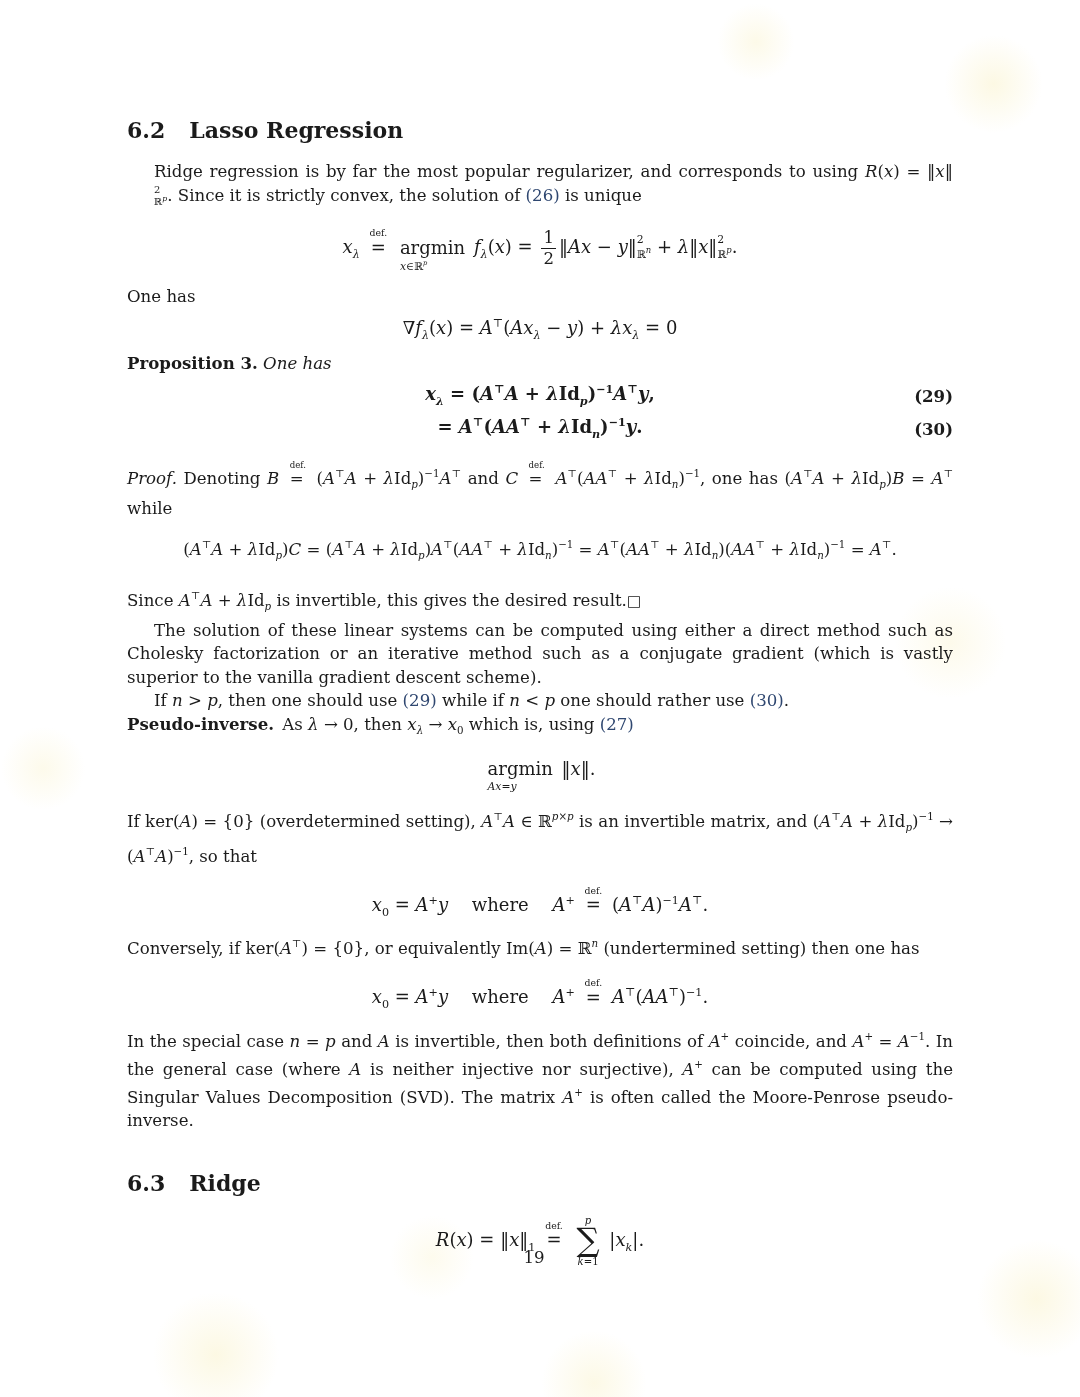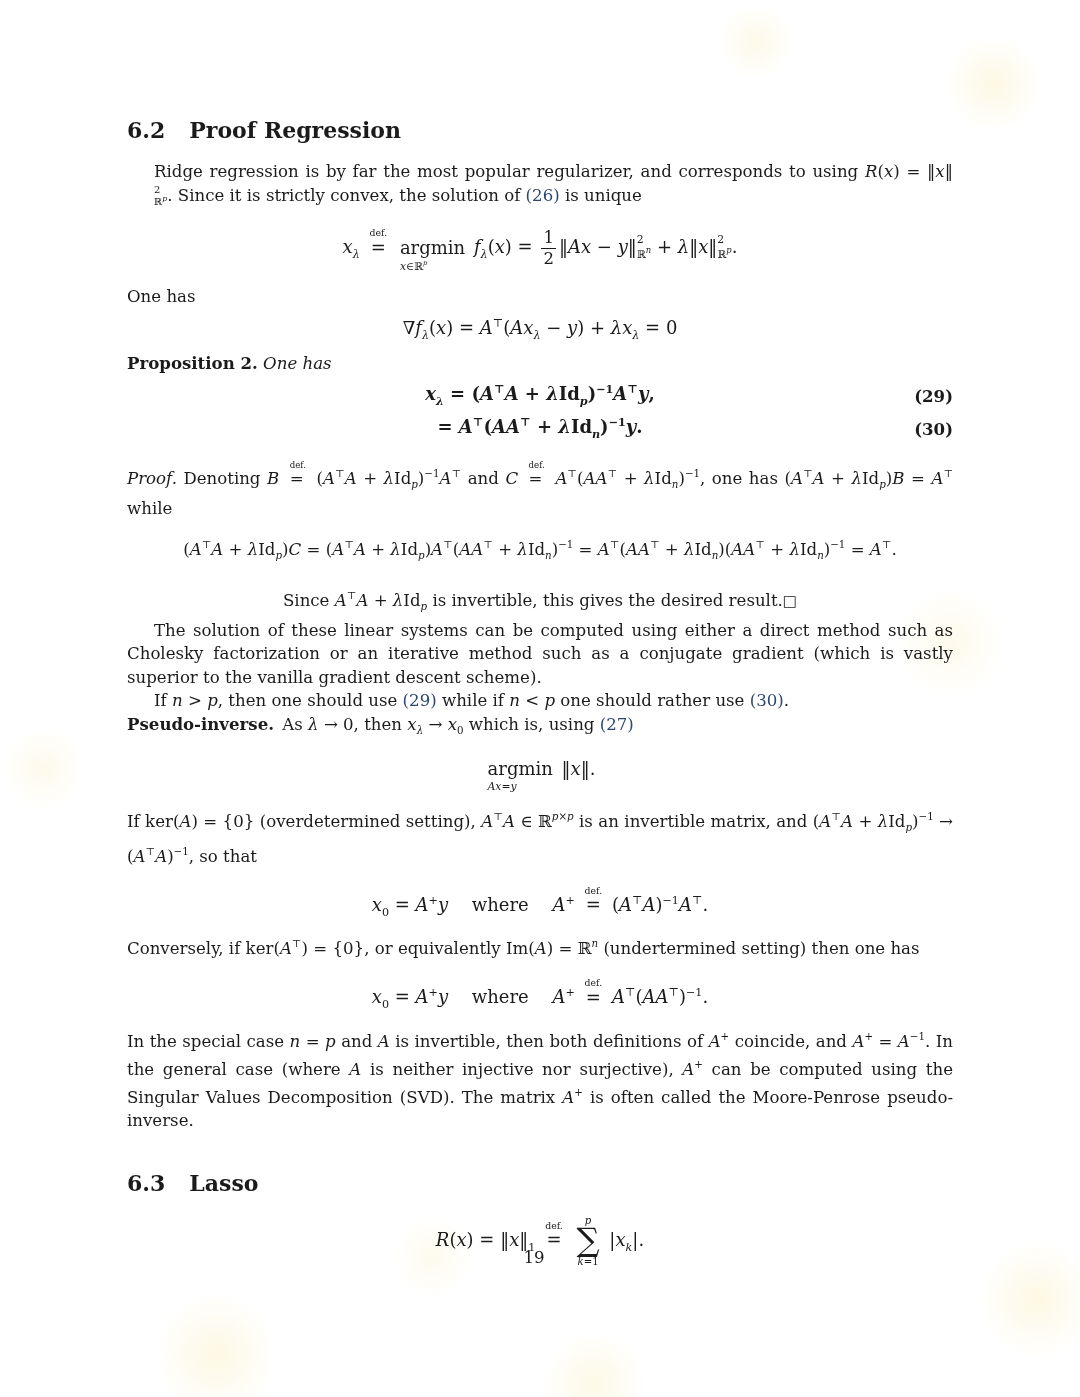--- a/index.html
+++ b/index.html
@@ -99,7 +99,7 @@
 <div class="page">
 
   <h2 class="sec sp-h1">
-    <span class="sec-num">6.2</span><span class="sec-title">Proof Regression</span>
+    <span class="sec-num">6.2</span><span class="sec-title">Lasso Regression</span>
   </h2>
 
   <p class="para indent">Ridge regression is by far the most popular regularizer, and corresponds to using <i>R</i>(<i>x</i>) = ‖<i>x</i>‖<span class="ss"><span>2</span><span>ℝ<sup><i>p</i></sup></span></span>. Since it is strictly convex, the solution of <span class="ref">(26)</span> is unique</p>

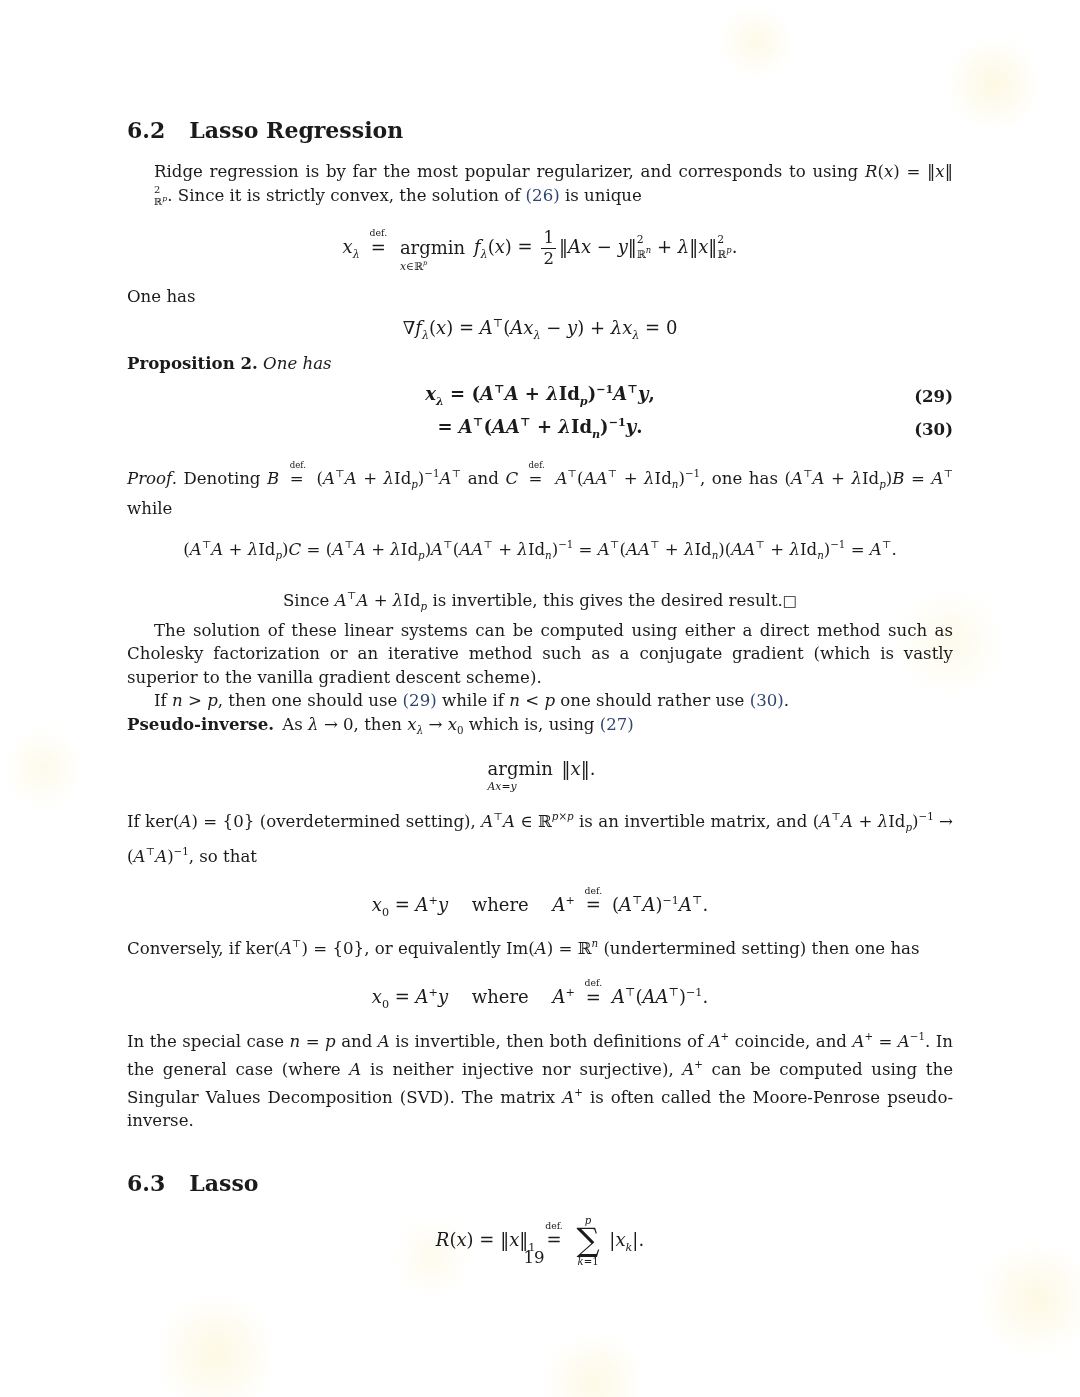--- a/index.html
+++ b/index.html
@@ -112,7 +112,7 @@
 
 
   <p class="para m-prop">
-    <b class="runin">Proposition 2.</b>
+    <b class="runin">Proposition 3.</b>
     <i class="runin-it">One has</i>
   </p>
 

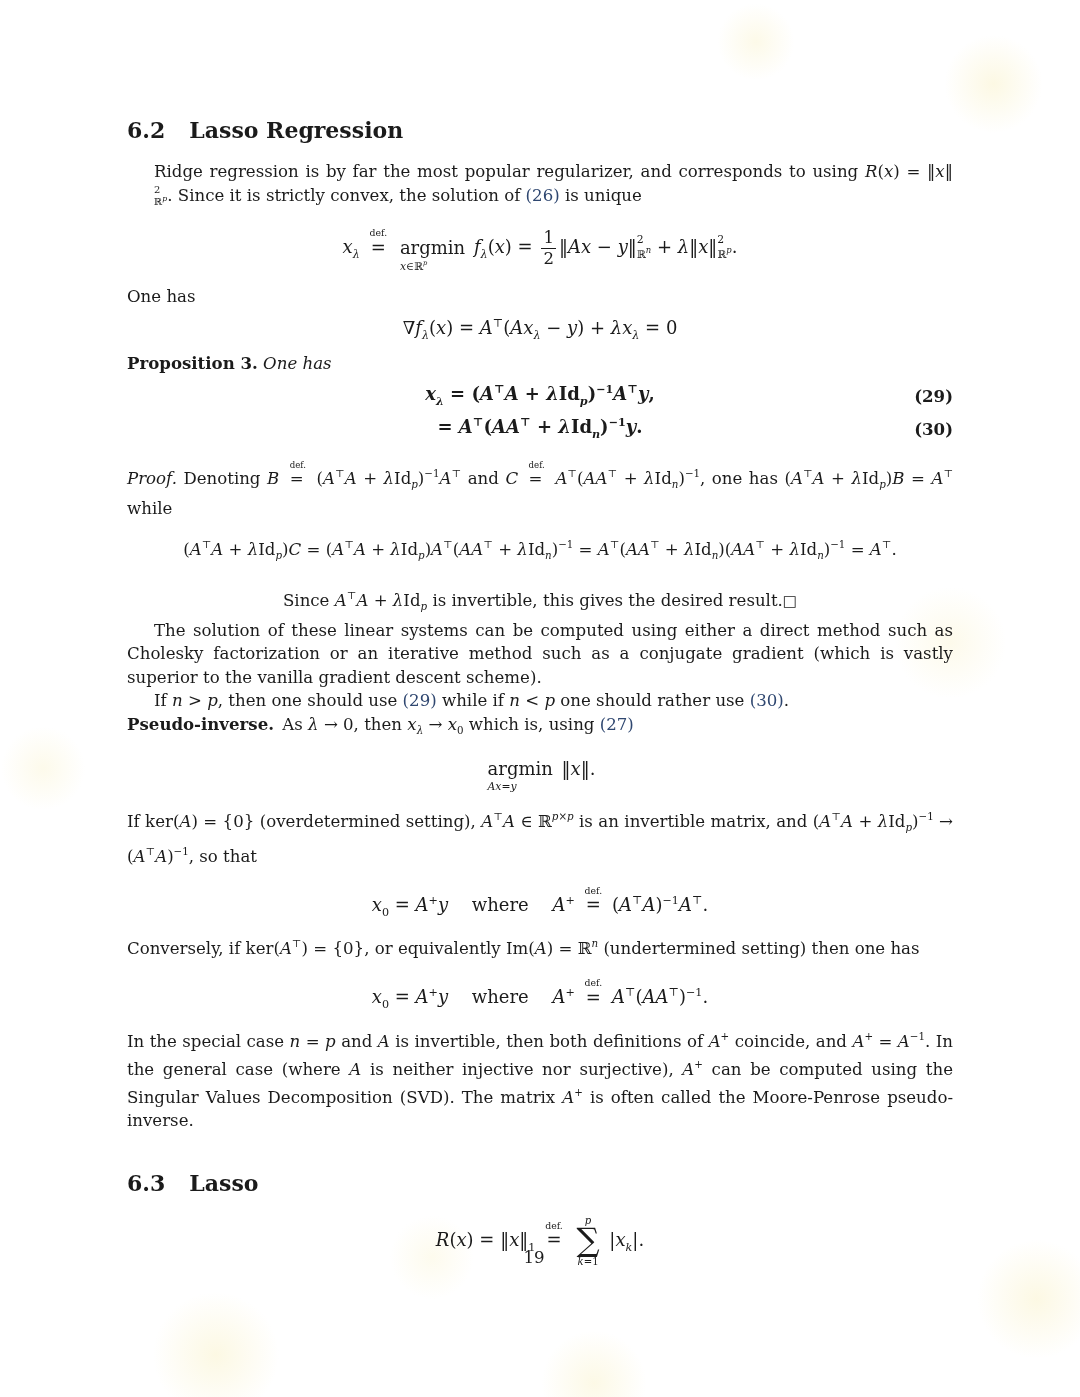--- a/index.html
+++ b/index.html
@@ -70,7 +70,7 @@
   sup{font-size:0.62em;}
   sub{font-size:0.62em;}
   
-  .proof-end{display:flex;justify-content:center;align-items:baseline;}
+  .proof-end{display:flex;justify-content:flex-start;align-items:baseline;}
   .qed{font-size:15px;}
   
   .sp-h1{margin-bottom:17px;}

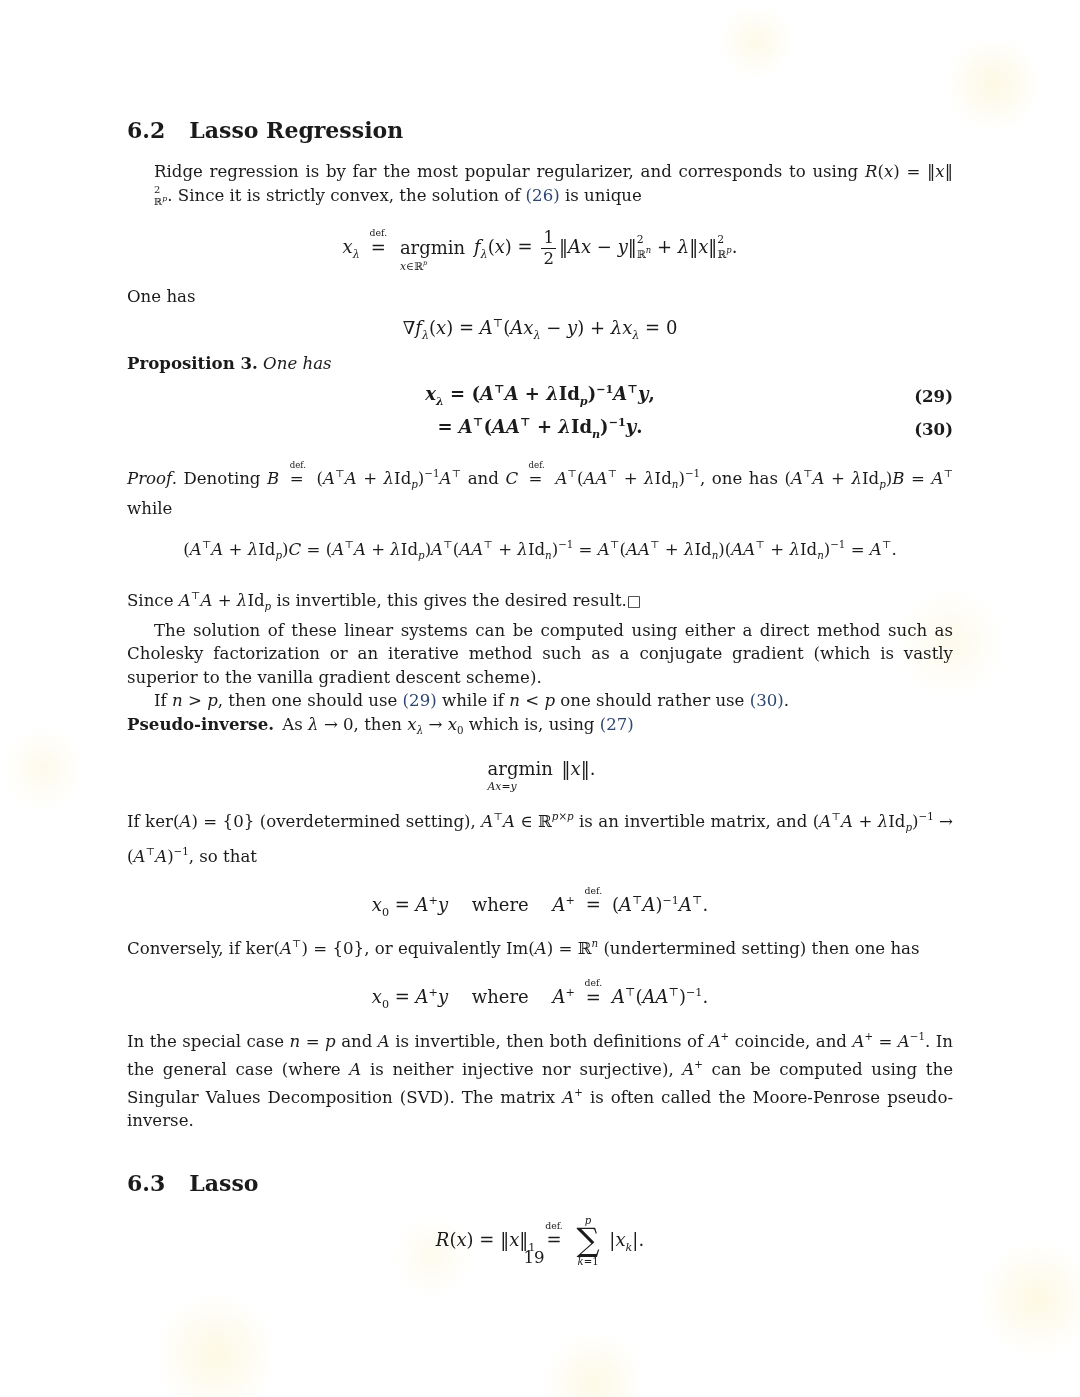--- a/index.html
+++ b/index.html
@@ -157,7 +157,7 @@
   <p class="para">In the special case <i>n</i> = <i>p</i> and <i>A</i> is invertible, then both definitions of <i>A</i><sup>+</sup> coincide, and <i>A</i><sup>+</sup> = <i>A</i><sup>−1</sup>. In the general case (where <i>A</i> is neither injective nor surjective), <i>A</i><sup>+</sup> can be computed using the Singular Values Decomposition (SVD). The matrix <i>A</i><sup>+</sup> is often called the Moore-Penrose pseudo-inverse.</p>
 
   <h2 class="sec m-lasso-h">
-    <span class="sec-num">6.3</span><span class="sec-title">Lasso</span>
+    <span class="sec-num">6.3</span><span class="sec-title">Ridge</span>
   </h2>
 
 

